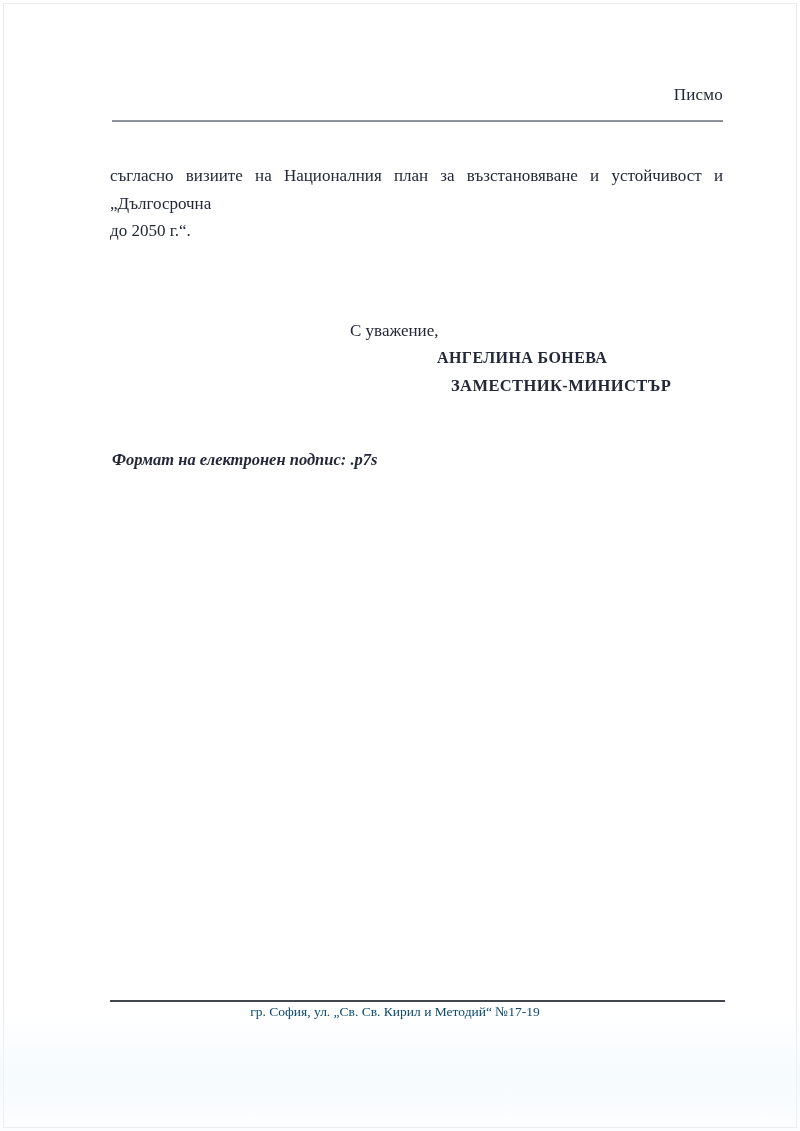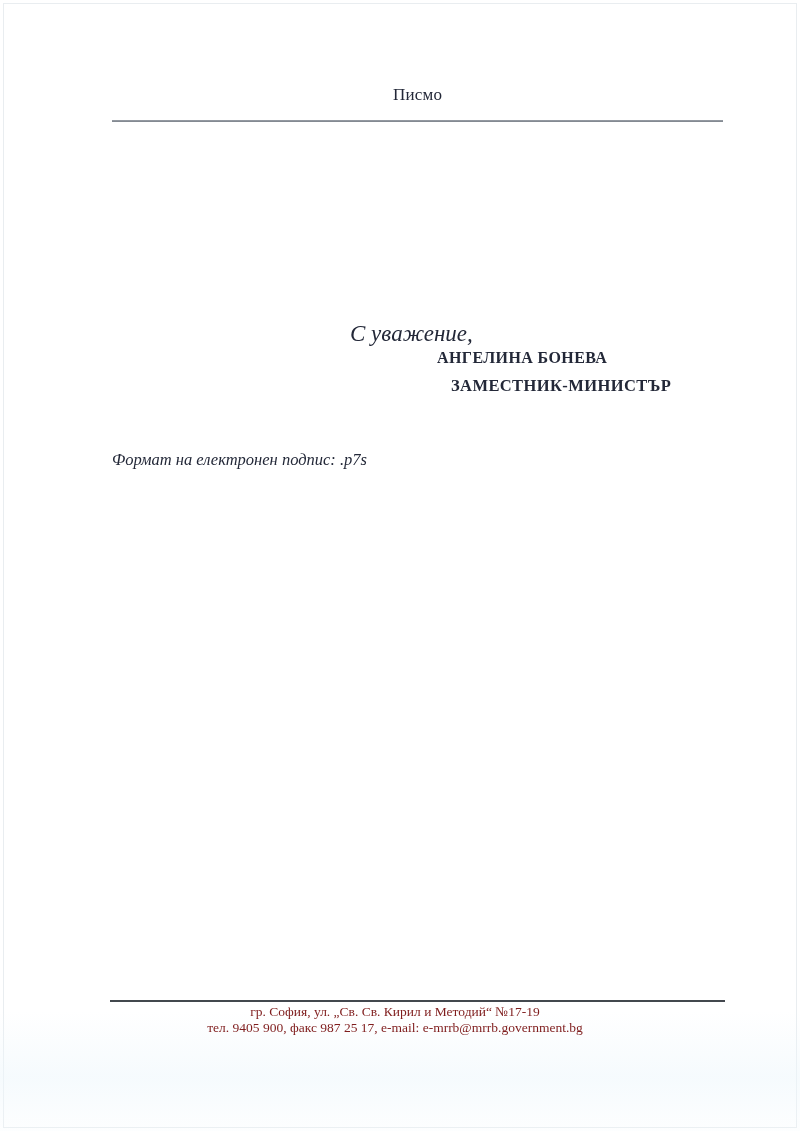--- a/index.html
+++ b/index.html
@@ -33,7 +33,7 @@
     top: 85px;
     left: 112px;
     width: 611px;
-    text-align: center;
+    text-align: right;
     font-size: 17px;
     letter-spacing: 0.2px;
   }

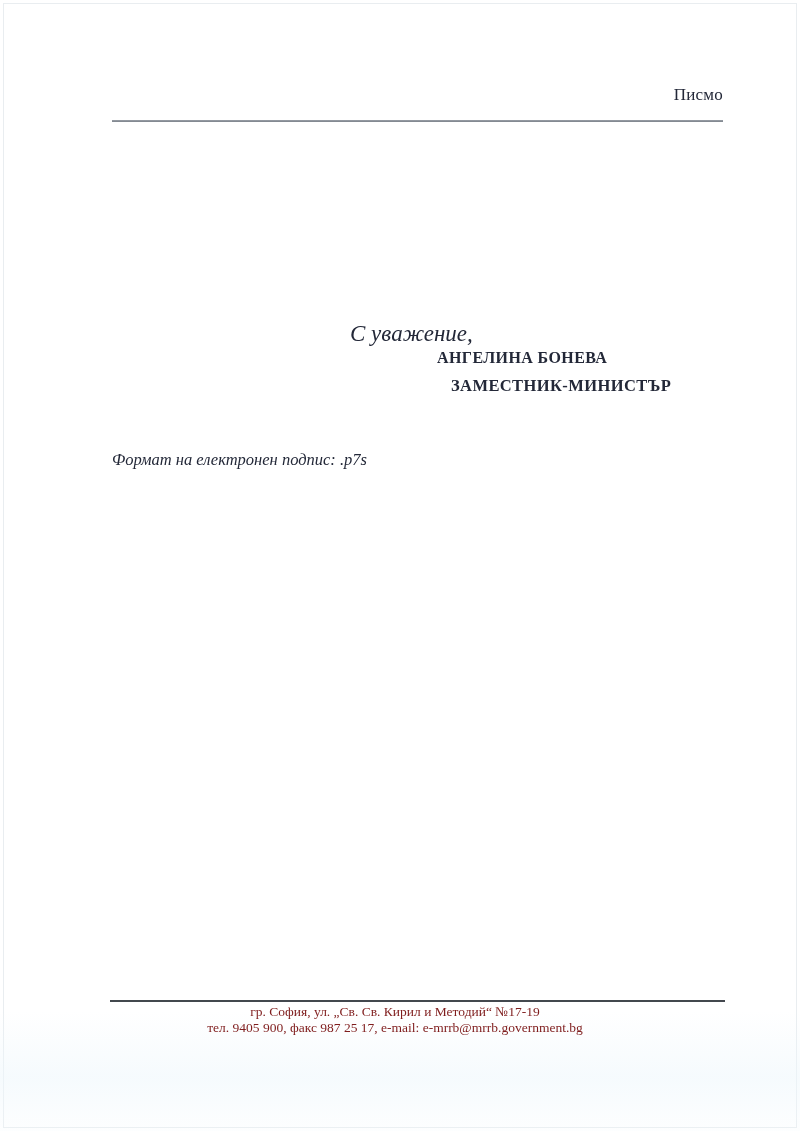--- a/index.html
+++ b/index.html
@@ -122,6 +122,7 @@
 <div class="title-rule"></div>
 
 <div class="body-text">
+  <div class="body-line">съгласно визиите на Националния план за възстановяване и устойчивост и „Дългосрочна</div>
 </div>
 
 <div class="salutation">С уважение,</div>

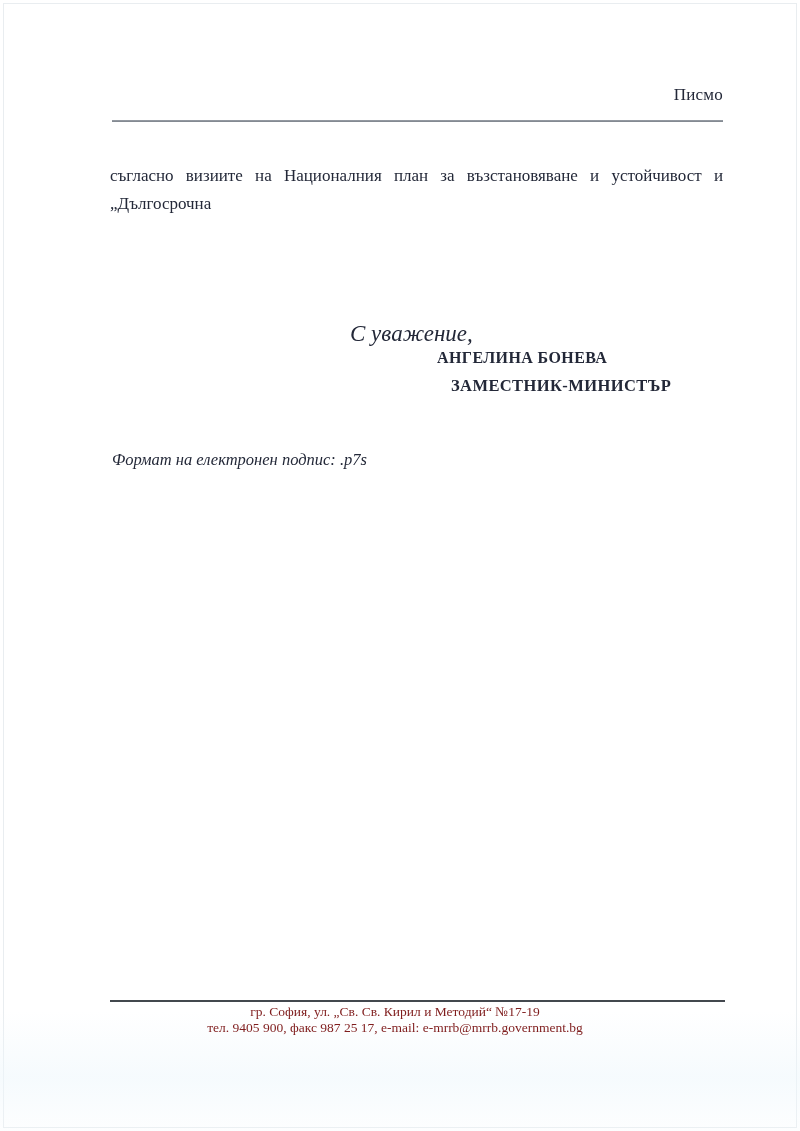--- a/index.html
+++ b/index.html
@@ -123,6 +123,7 @@
 
 <div class="body-text">
   <div class="body-line">съгласно визиите на Националния план за възстановяване и устойчивост и „Дългосрочна</div>
+  <div class="body-line last">до 2050 г.“.</div>
 </div>
 
 <div class="salutation">С уважение,</div>

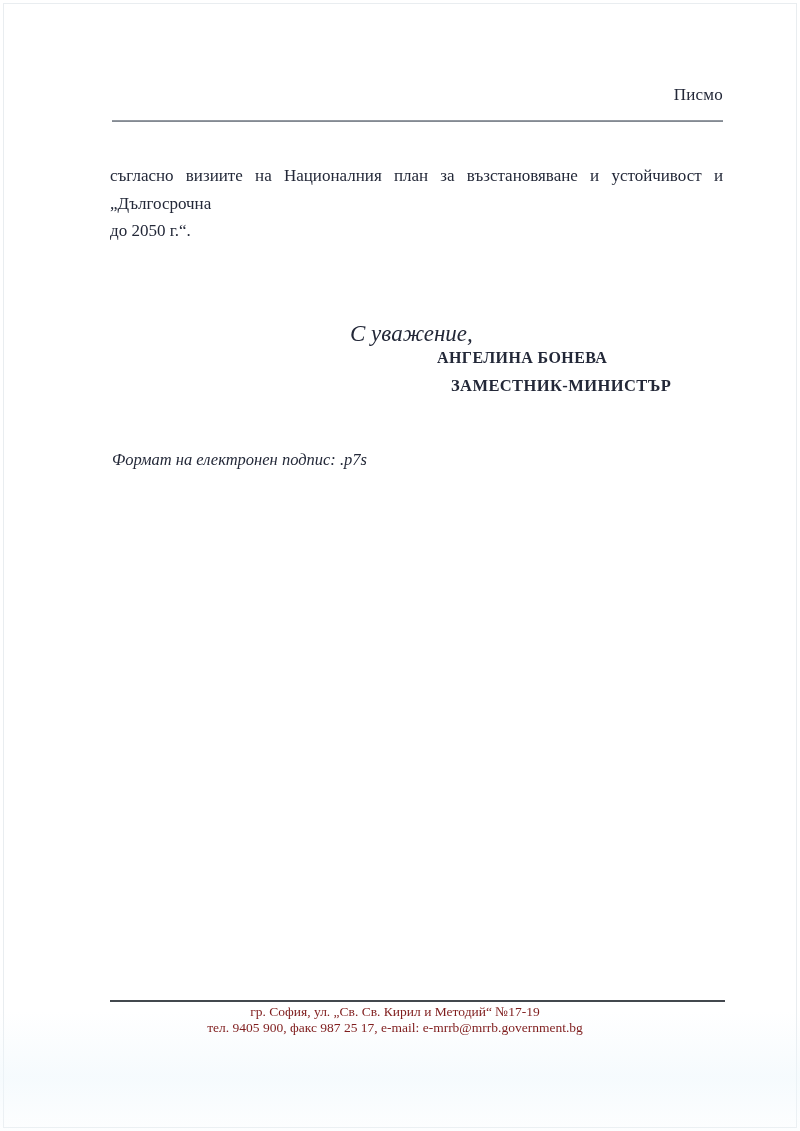--- a/index.html
+++ b/index.html
@@ -65,8 +65,7 @@
     position: absolute;
     top: 321px;
     left: 350px;
-    font-style: italic;
-    font-size: 23px;
+    font-size: 17px;
   }
   .sig-name {
     position: absolute;

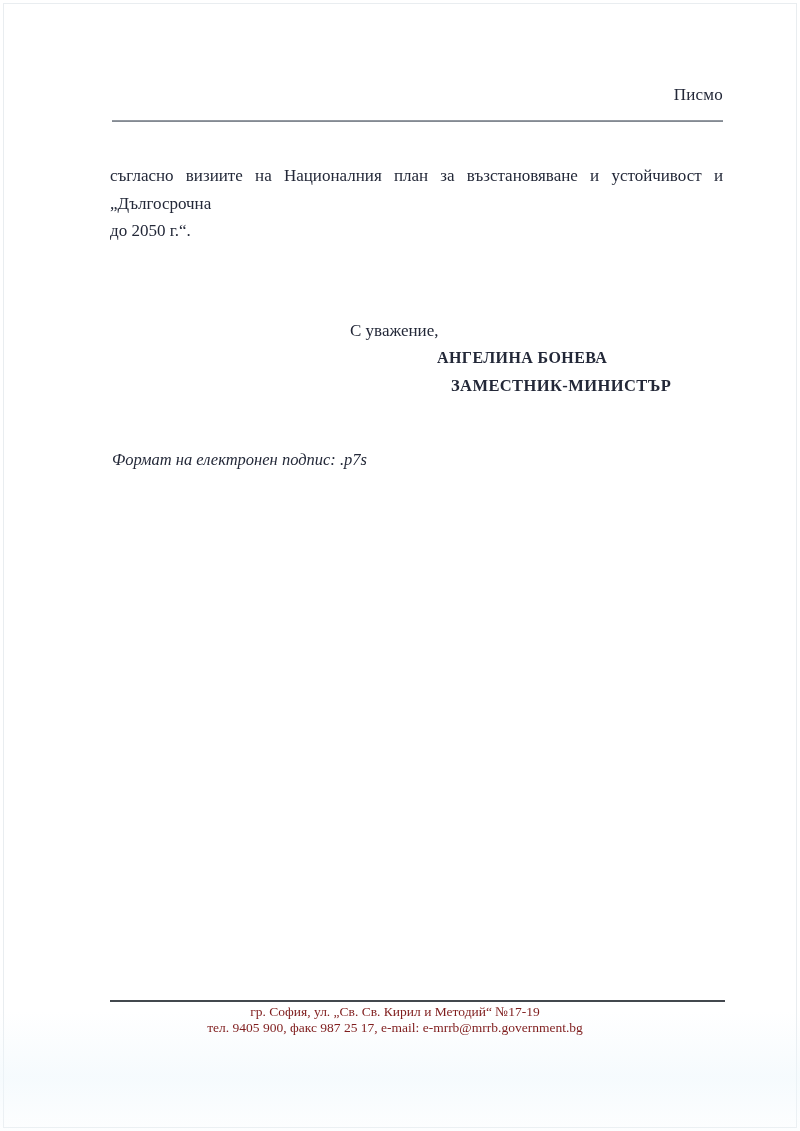--- a/index.html
+++ b/index.html
@@ -87,7 +87,7 @@
     position: absolute;
     top: 450px;
     left: 112px;
-    font-weight: normal;
+    font-weight: bold;
     font-style: italic;
     font-size: 16.5px;
   }

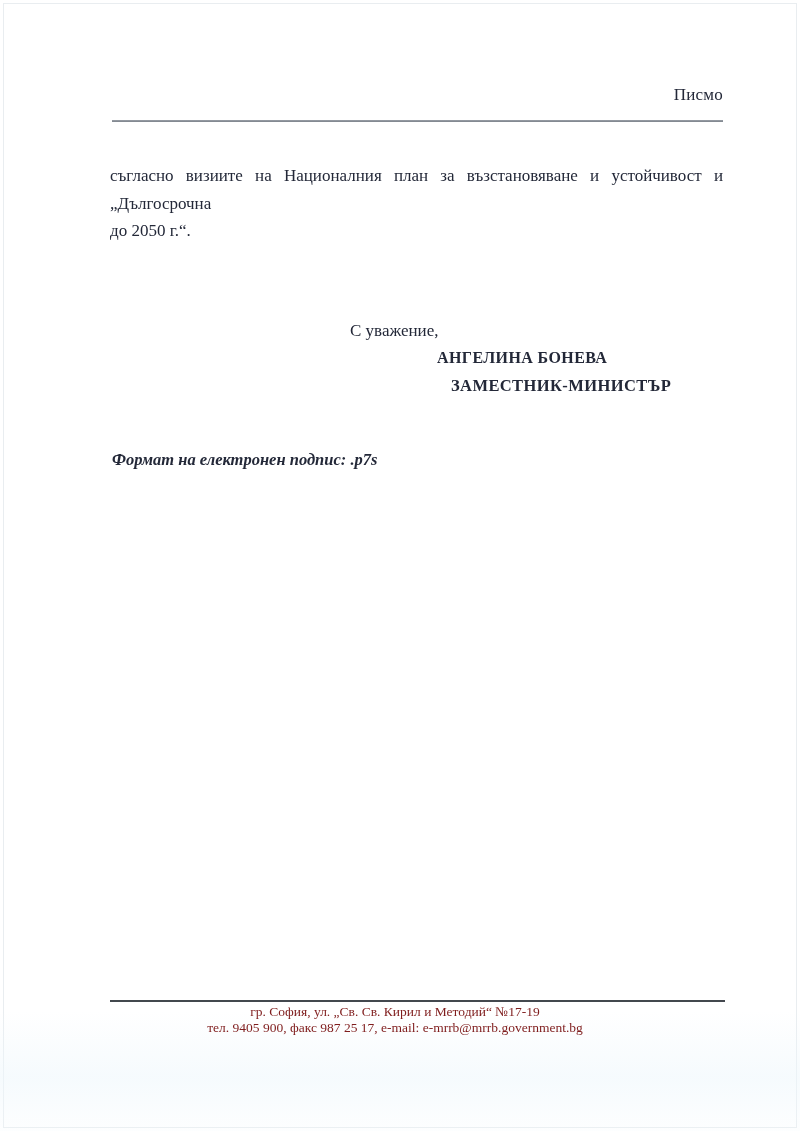--- a/index.html
+++ b/index.html
@@ -107,7 +107,7 @@
     text-align: center;
     font-size: 13.5px;
     line-height: 15.5px;
-    color: #7f1d1d;
+    color: #0c4a6e;
   }
 </style>
 </head>

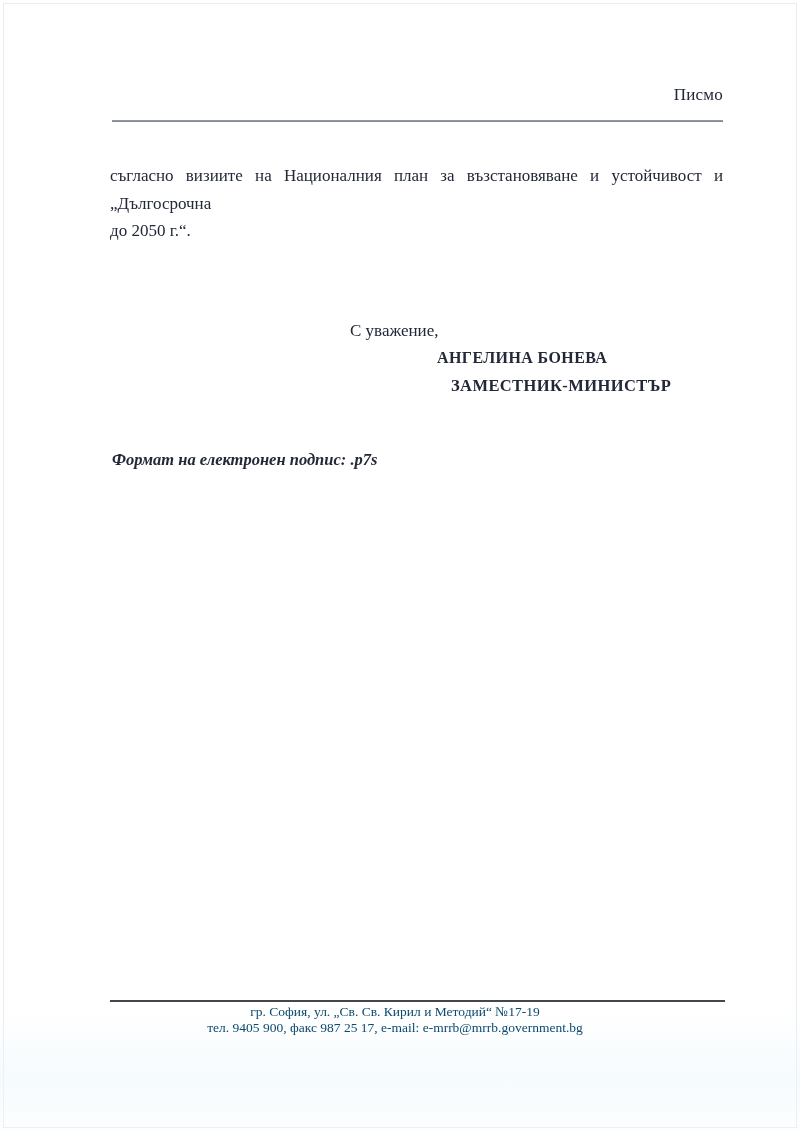--- a/index.html
+++ b/index.html
@@ -137,7 +137,6 @@
 
 <div class="footer">
   <div>гр. София, ул. „Св. Св. Кирил и Методий“ №17-19</div>
-  <div>тел. 9405 900, факс 987 25 17, e-mail: e-mrrb@mrrb.government.bg</div>
 </div>
 
 </body></html>

